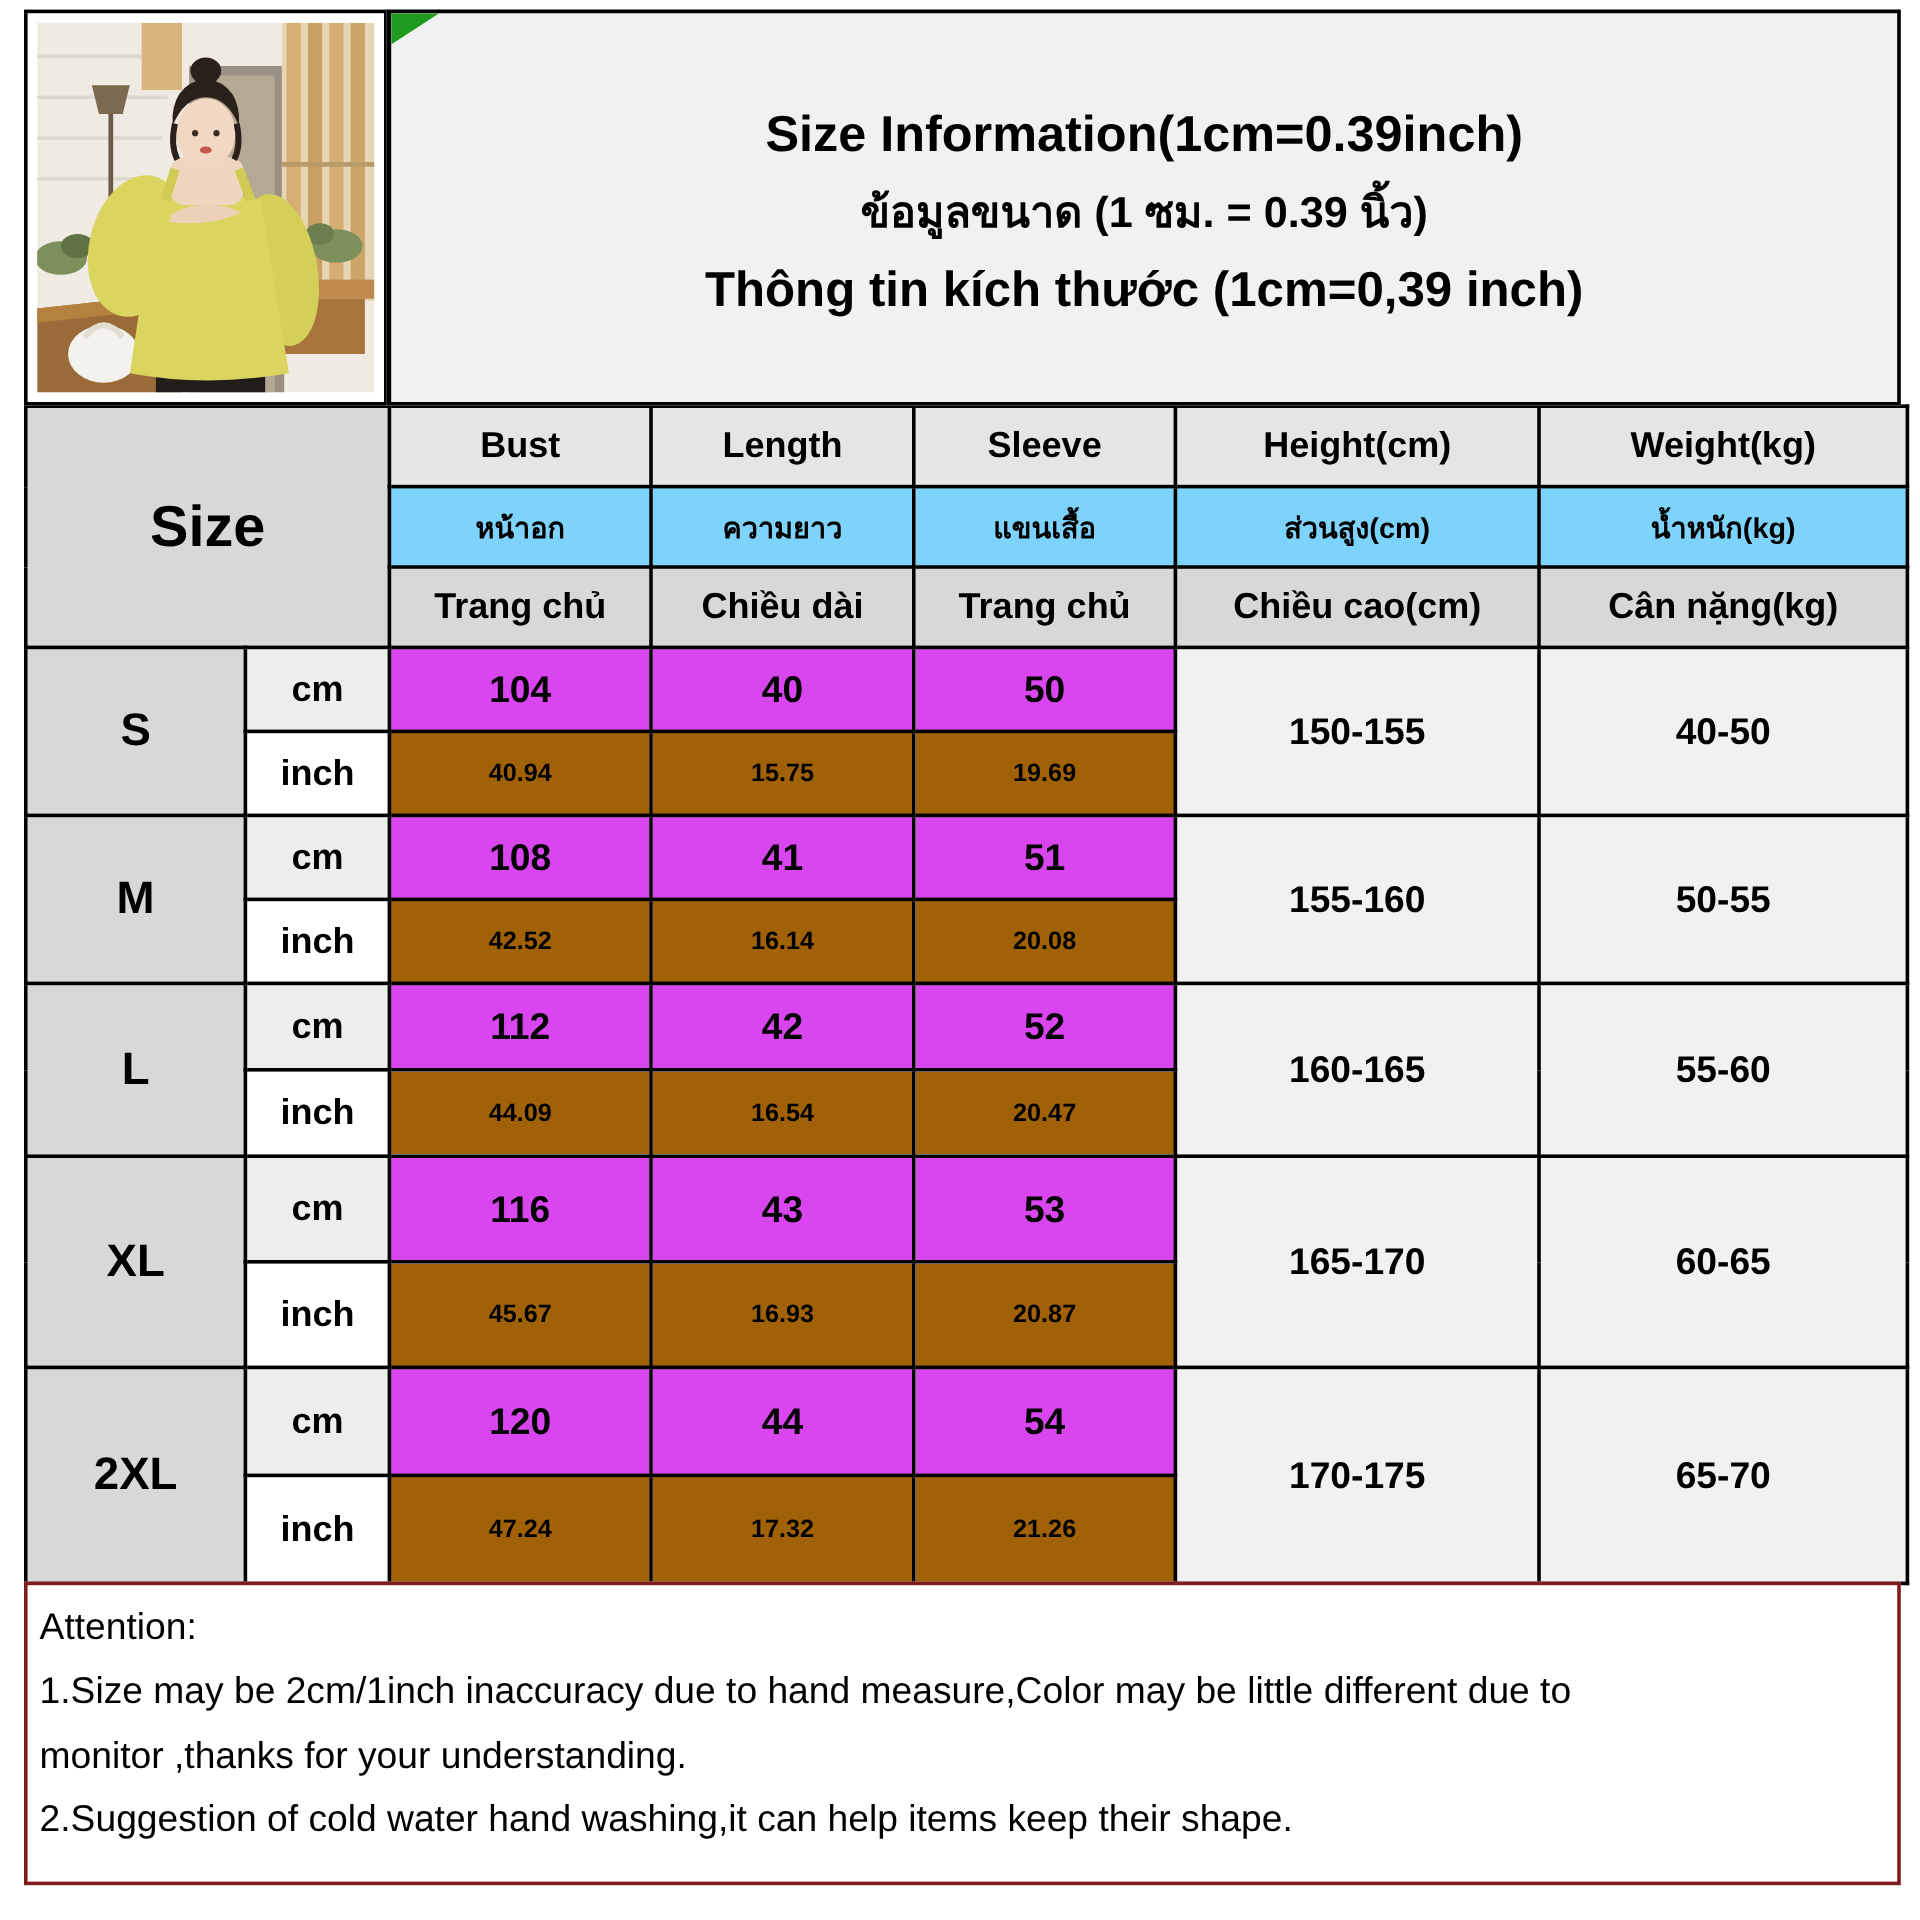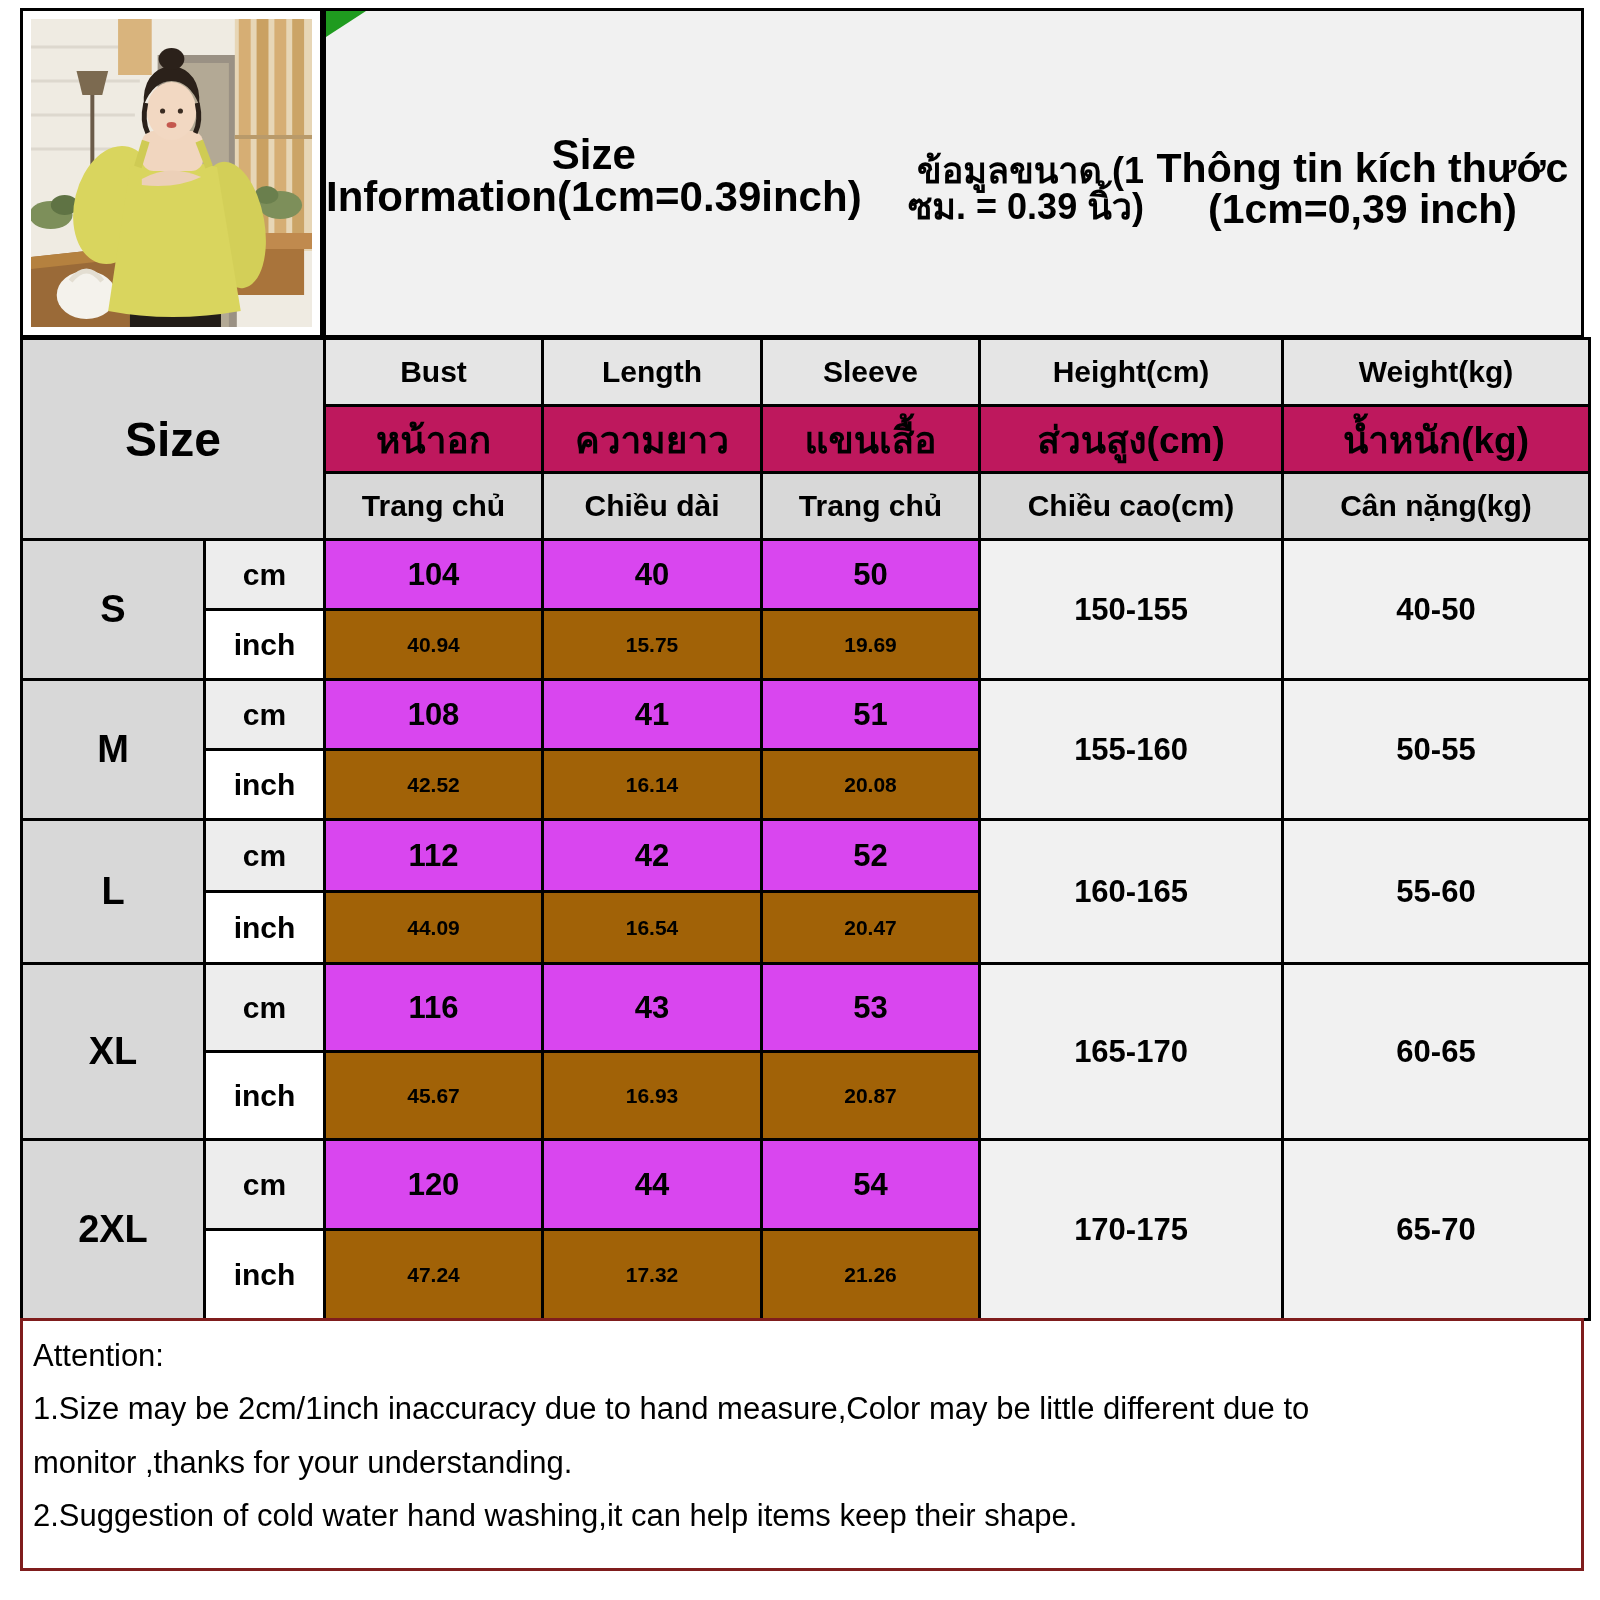--- a/index.html
+++ b/index.html
@@ -14,7 +14,7 @@
   .photo-box svg { width:100%; height:100%; display:block; }
   .title-box { flex:1; height:330px; border:3px solid #000; border-left-width:4px;
                margin-left:-1px; background:#f1f1f1; position:relative;
-               display:flex; flex-direction:row; justify-content:center;
+               display:flex; flex-direction:column; justify-content:center;
                align-items:center; text-align:center; padding-top:6px; }
   .corner-fold { position:absolute; top:0; left:0; }
   .title-en { font-size:42px; font-weight:bold; line-height:1.0; }

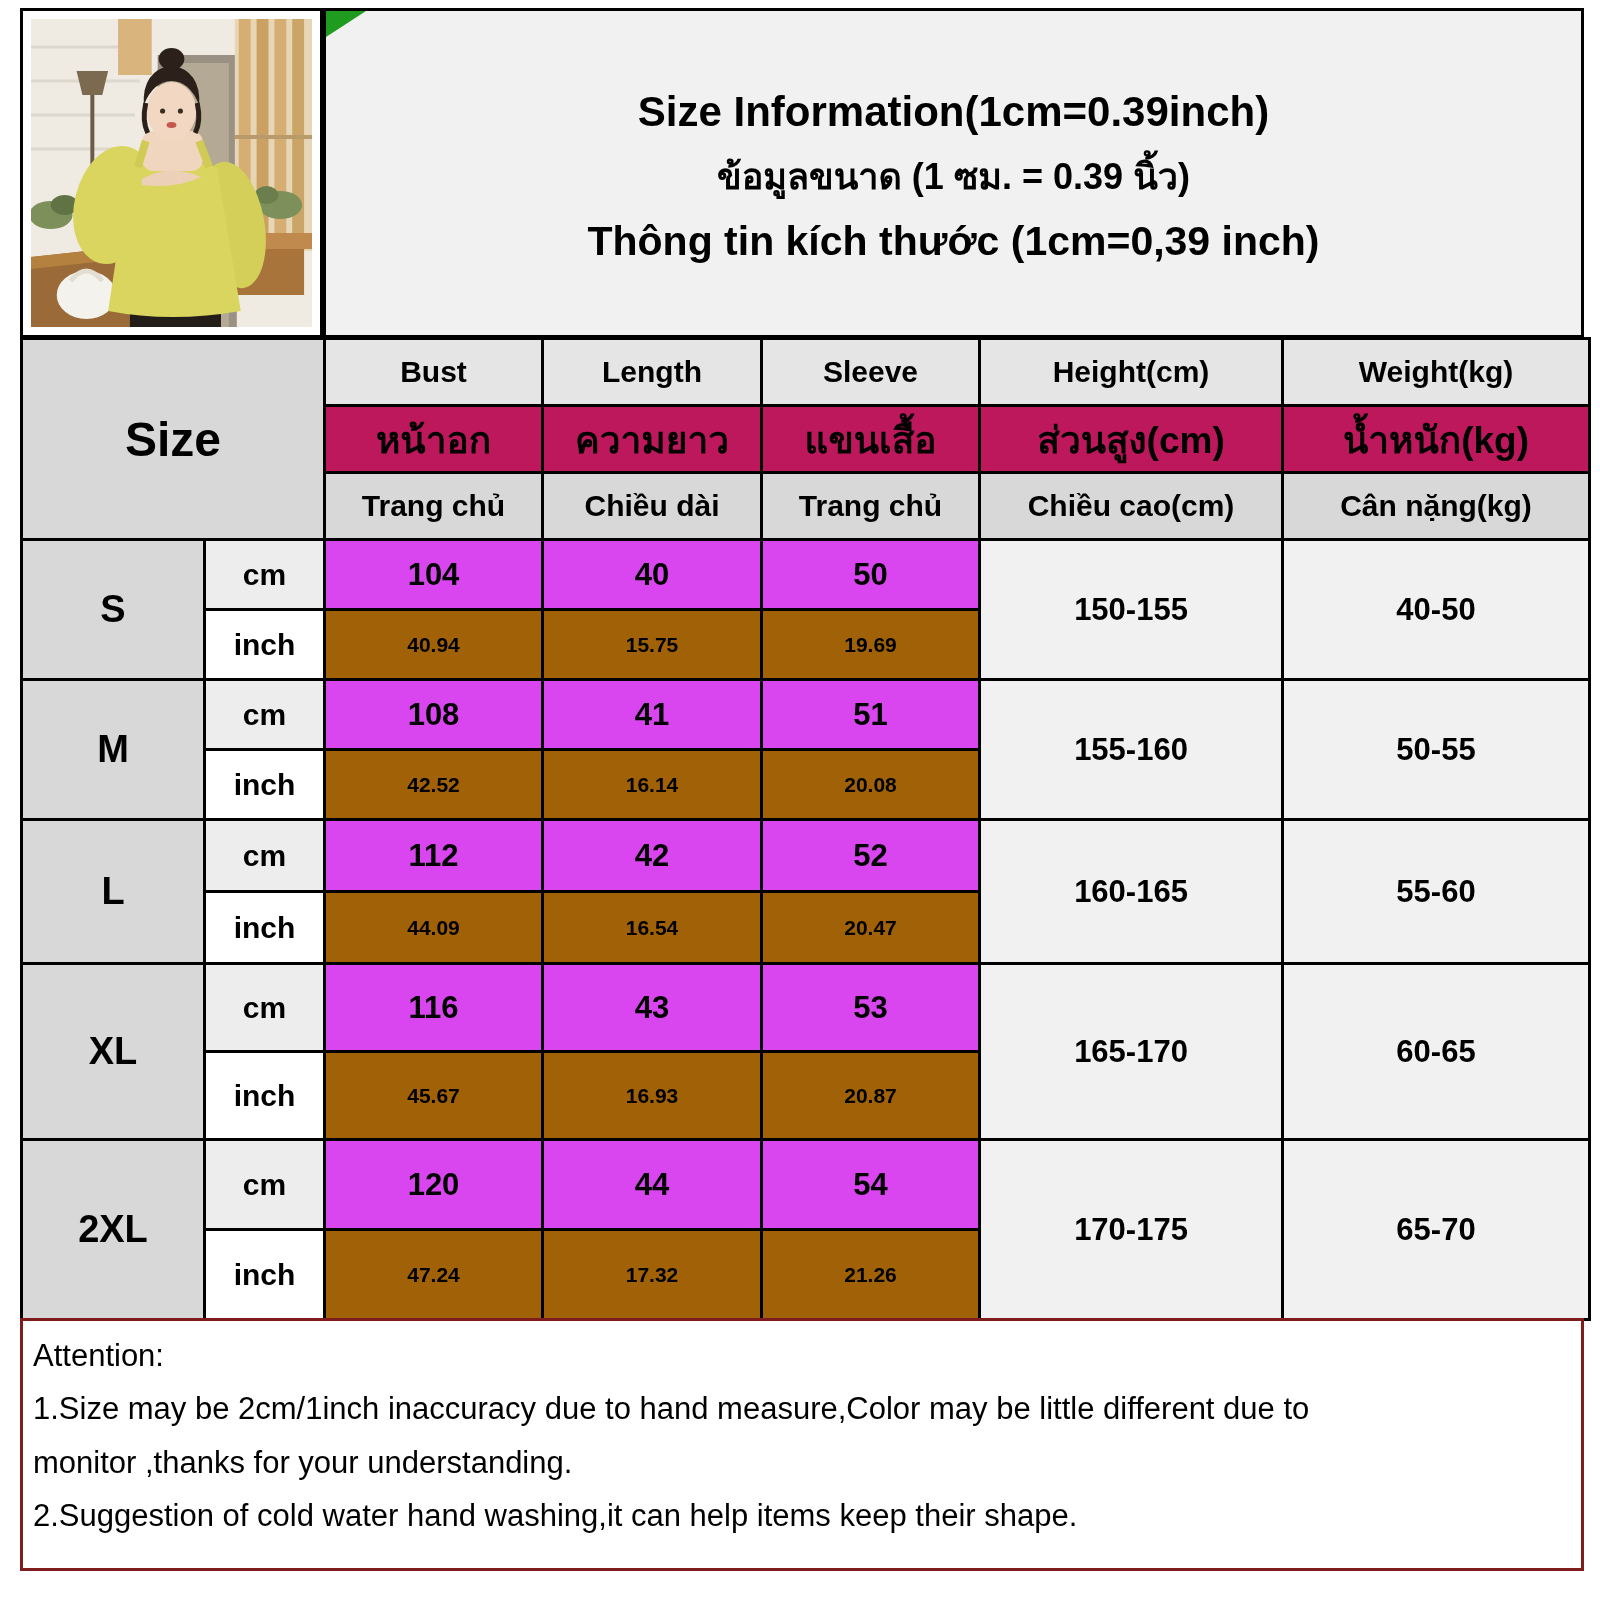--- a/index.html
+++ b/index.html
@@ -27,7 +27,7 @@
   table.size-table td { border:3px solid #000; text-align:center; vertical-align:middle;
                         font-weight:bold; overflow:hidden; }
   .hdr { background:#e5e5e5; font-size:30px; }
-  .hdr-th { background:#be185d; font-size:37px; }
+  .hdr-th { background:#7dd3fc; font-size:24px; }
   .hdr-vi { background:#d8d8d8; font-size:30px; }
   .corner-size { background:#d8d8d8; font-size:48px; }
   .size-letter { background:#d8d8d8; font-size:38px; }

